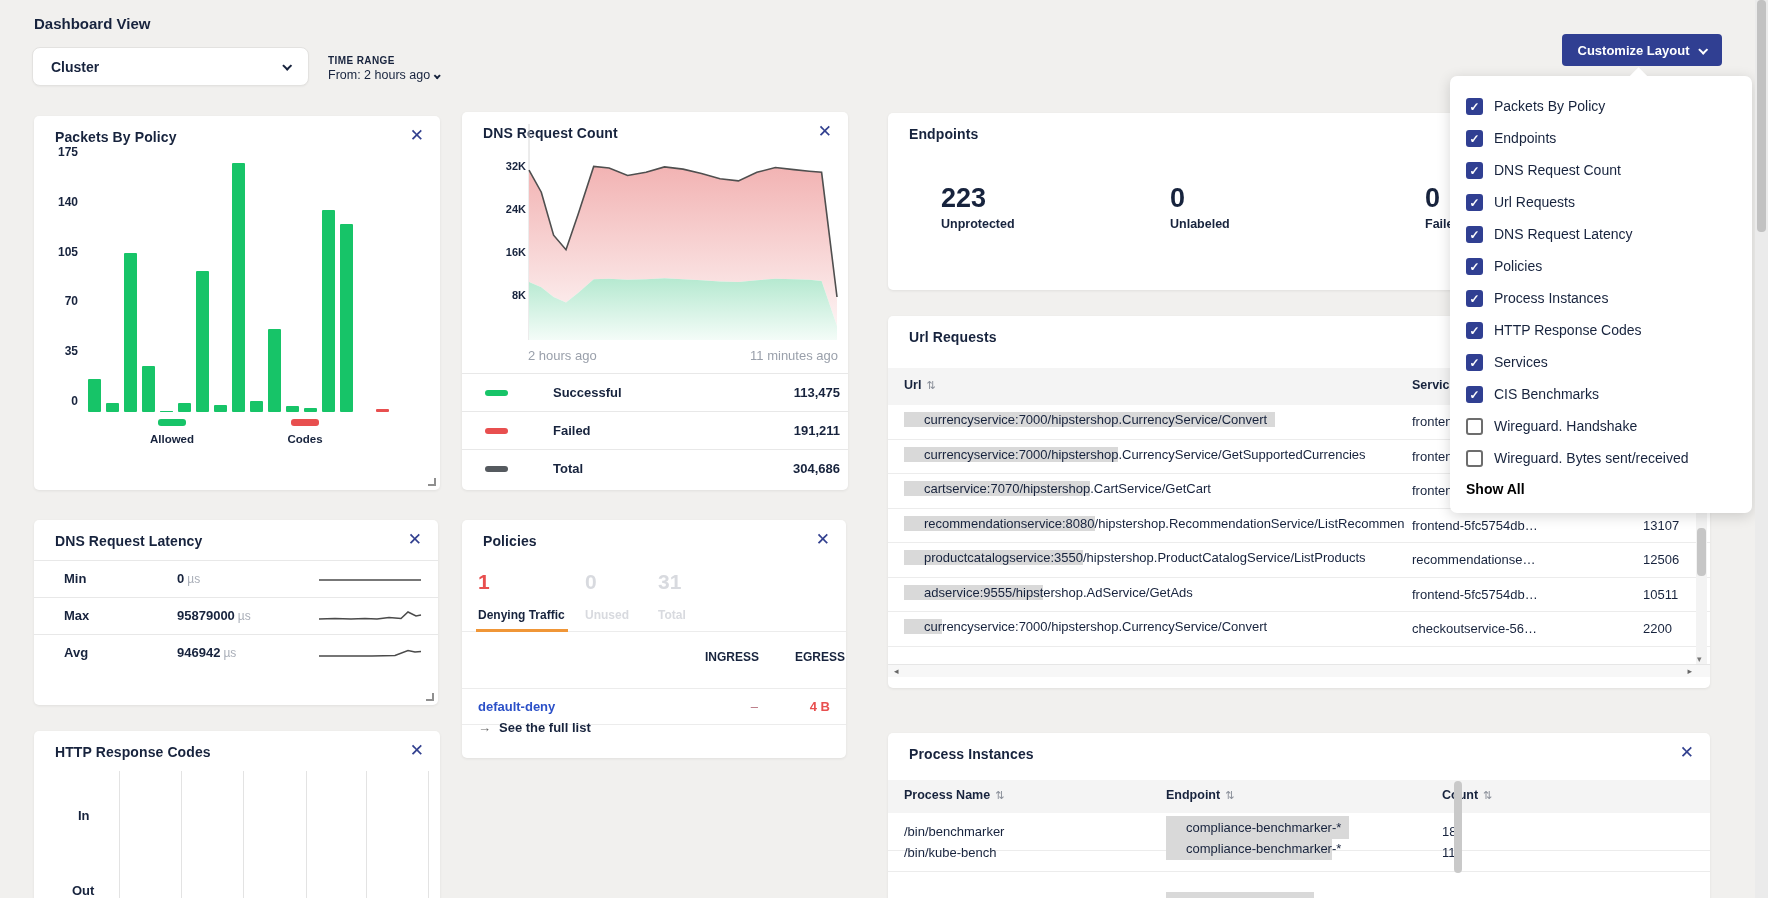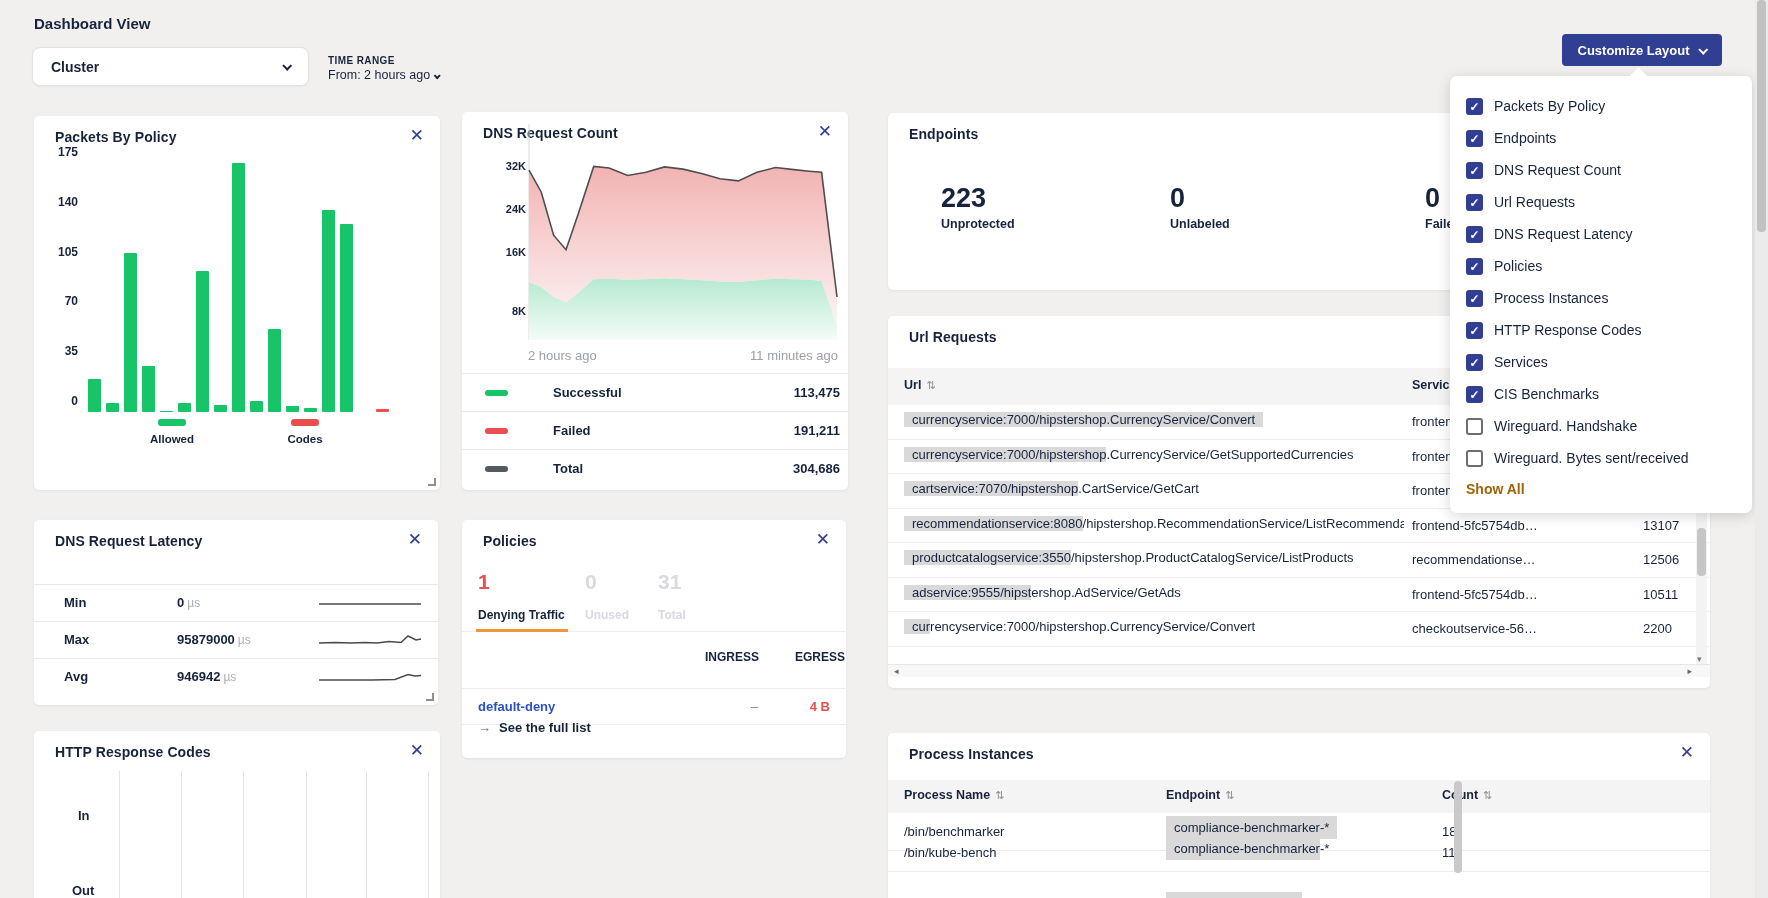--- a/index.html
+++ b/index.html
@@ -181,7 +181,7 @@
       <span style="top: 48px;">32K</span>
       <span style="top: 91px;">24K</span>
       <span style="top: 134px;">16K</span>
-      <span style="top: 177px; margin-top: 16px;">8K</span>
+      <span style="top: 177px;">8K</span>
     </div>
   <svg id="dns-svg" style="position:absolute; left:64px; top:0;" width="314" height="232" viewBox="0 0 314 232">
     <defs>

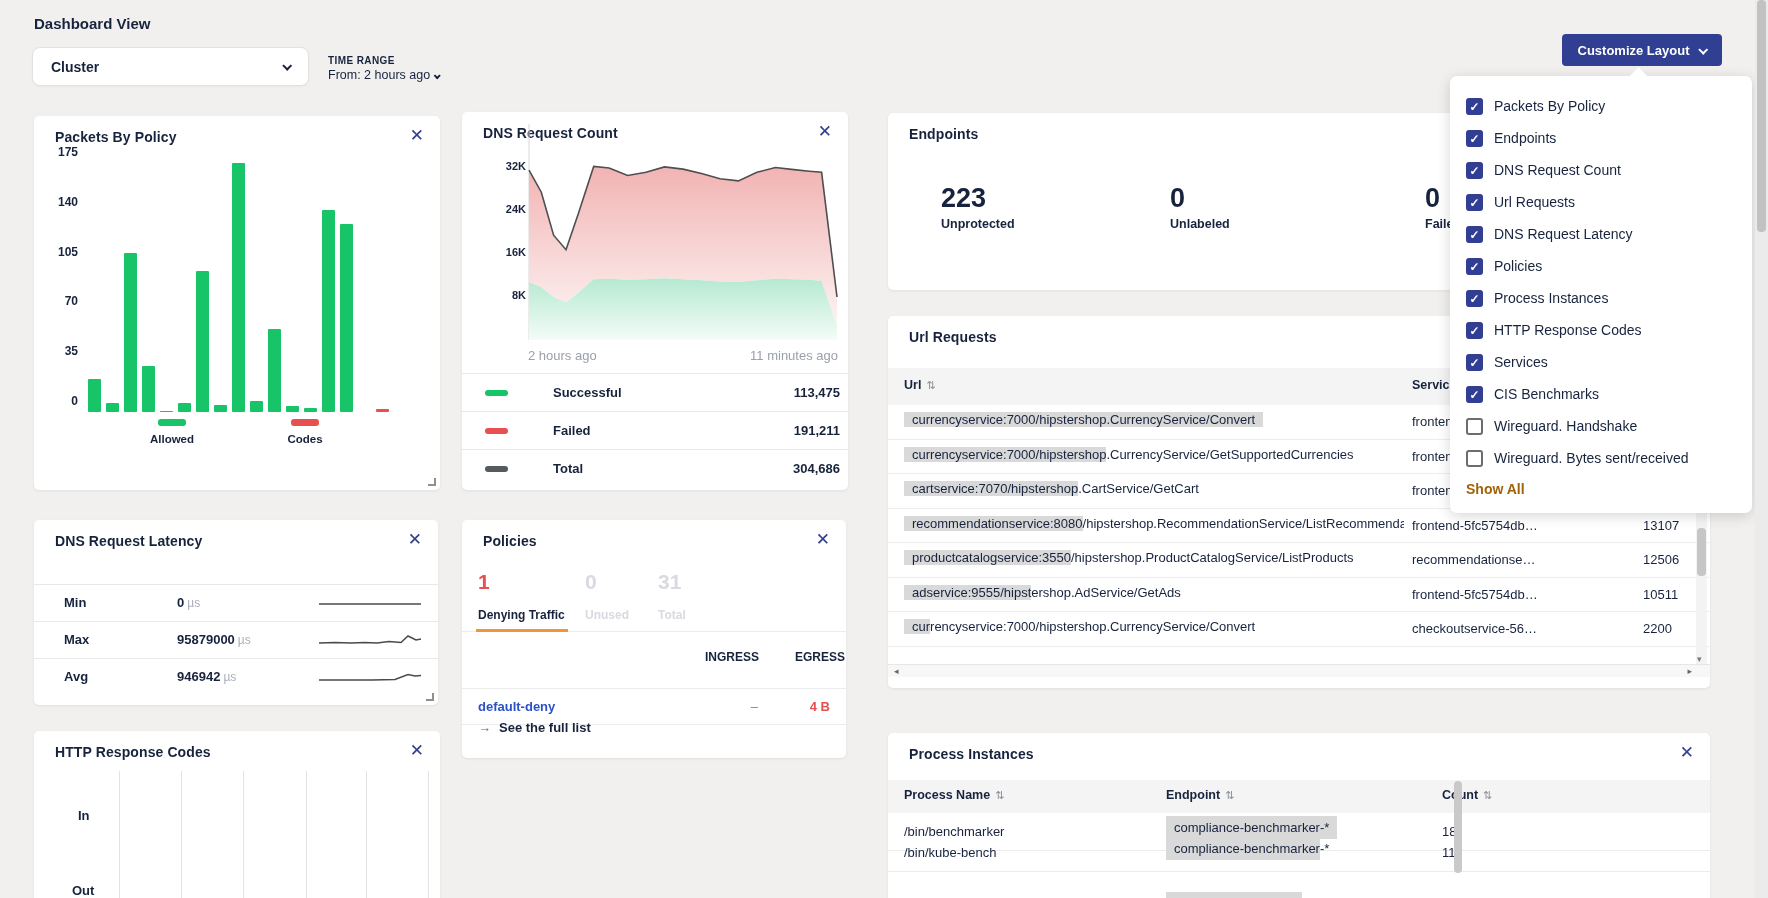--- a/index.html
+++ b/index.html
@@ -73,7 +73,7 @@
   .sort-icon { color:#8a8f99; font-size:11px; margin-left:5px; font-weight:400; }
   .trow { position:absolute; left:0; width:100%; border-bottom:1px solid #ececec; }
   .cell { position:absolute; font-size:13px; white-space:nowrap; }
-  .hl { background:#d9d9d9; padding:4px 0 4px 8px; }
+  .hl { background:#d9d9d9; padding:4px 0 4px 20px; }
   .hl-full { padding-right:8px; }
 
   

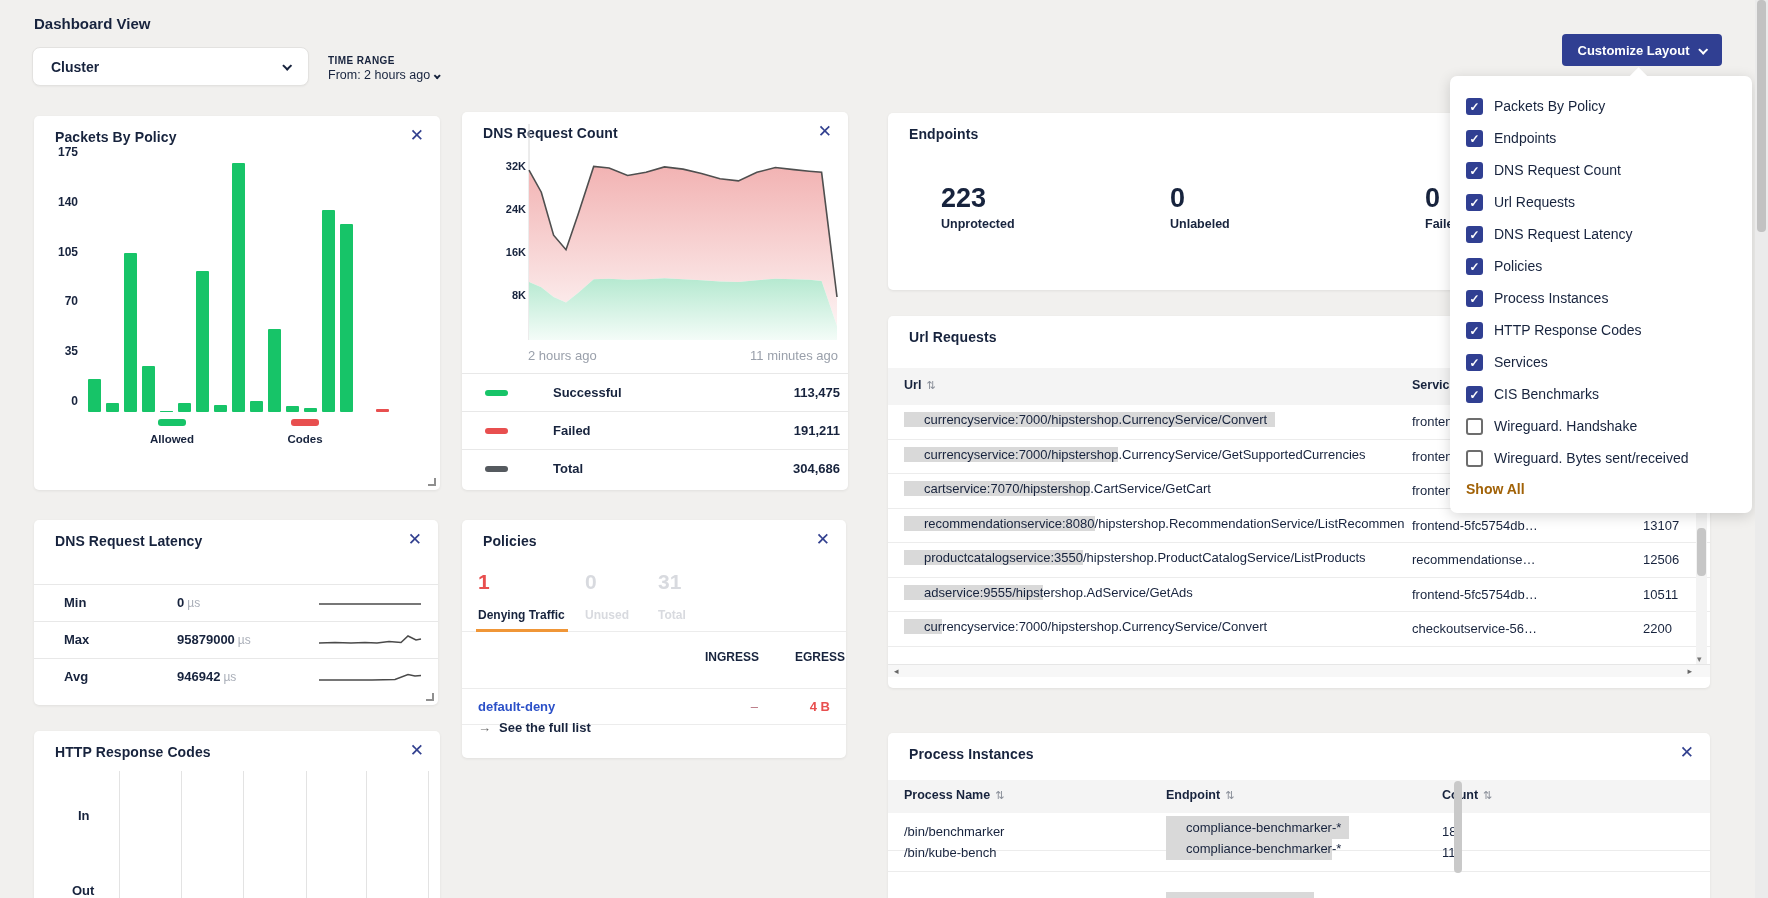--- a/index.html
+++ b/index.html
@@ -42,7 +42,7 @@
         text-align:center; font-weight:700; }
   .cb.on { border-color:#303f92; background:#303f92; }
   .mi-label { font-size:14px; font-weight:500; }
-  #menu-show-all { margin-top:7px; font-size:14px; font-weight:700; color:#a16207; cursor:pointer; }
+  #menu-show-all { margin-top:7px; font-size:14px; font-weight:700; color:#000000; cursor:pointer; }
 
   
   #packets-yaxis span { position:absolute; left:14px; width:30px; text-align:right; font-size:12px; font-weight:600; }

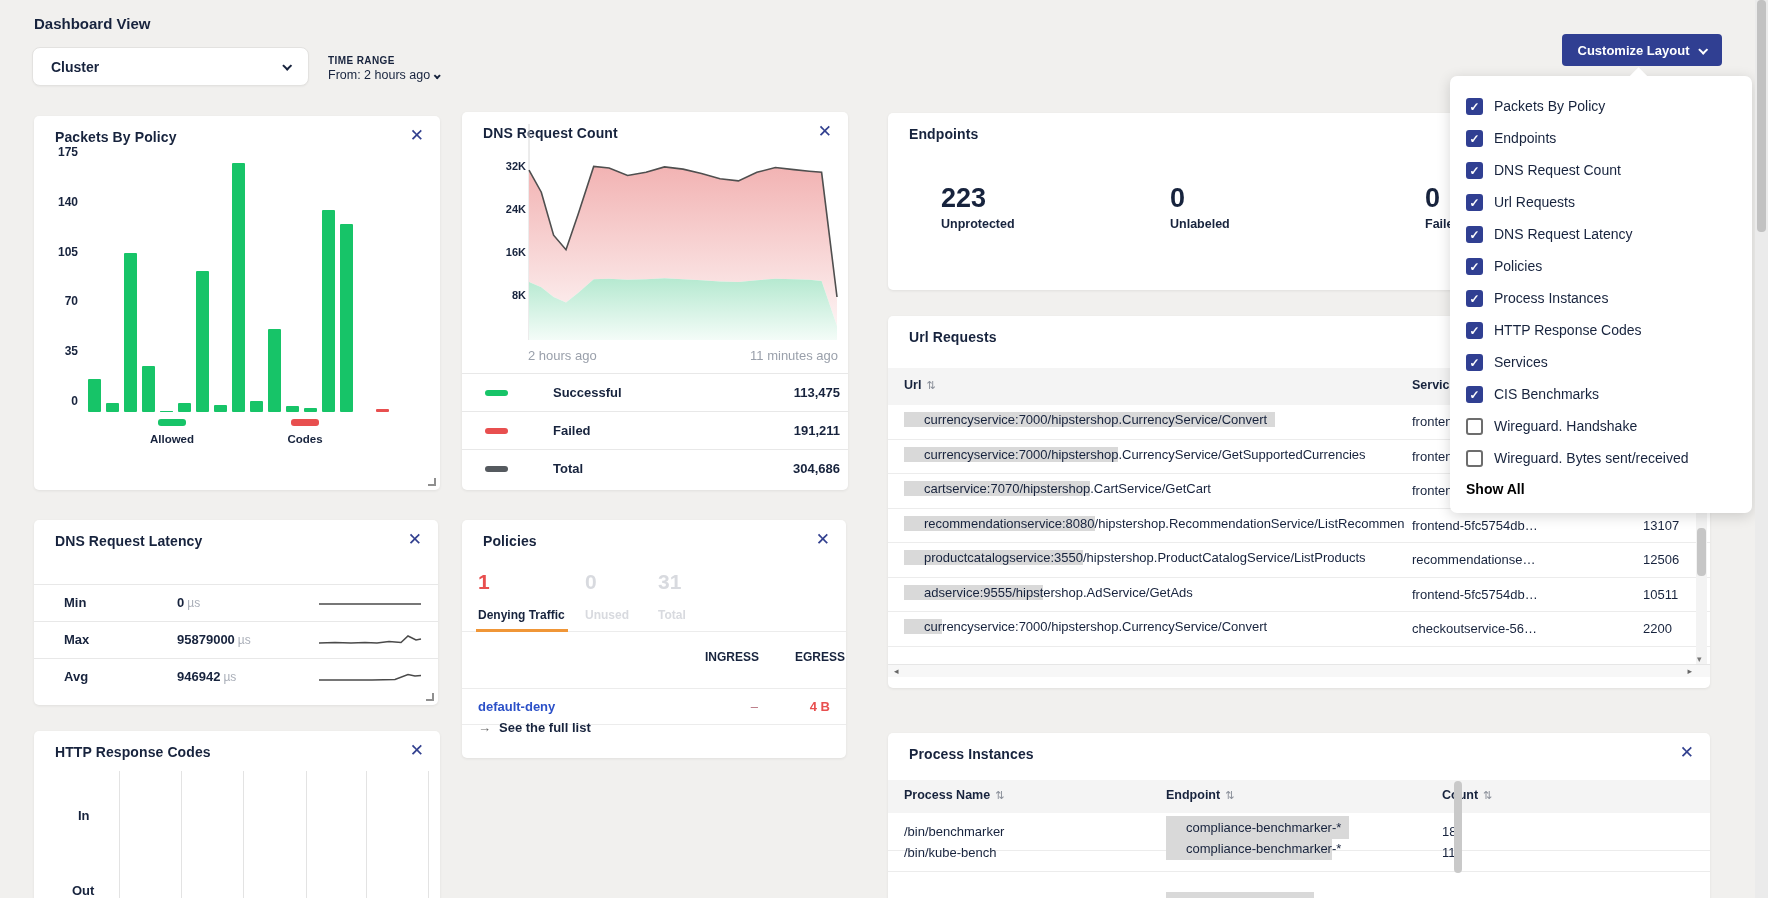--- a/index.html
+++ b/index.html
@@ -300,7 +300,7 @@
 <div class="card" id="card-latency" style="left:34px; top:520px; width:404px; height:185px;">
   <div class="card-title">DNS Request Latency</div>
   <span class="close-x">✕</span>
-  <div id="lat-rows" style="position:absolute; left:0; top:64px; width:100%;">
+  <div id="lat-rows" style="position:absolute; left:0; top:40px; width:100%;">
       <div class="lat-row">
         <span class="lat-label">Min</span>
         <span class="lat-value">0<span class="unit">µs</span></span>

